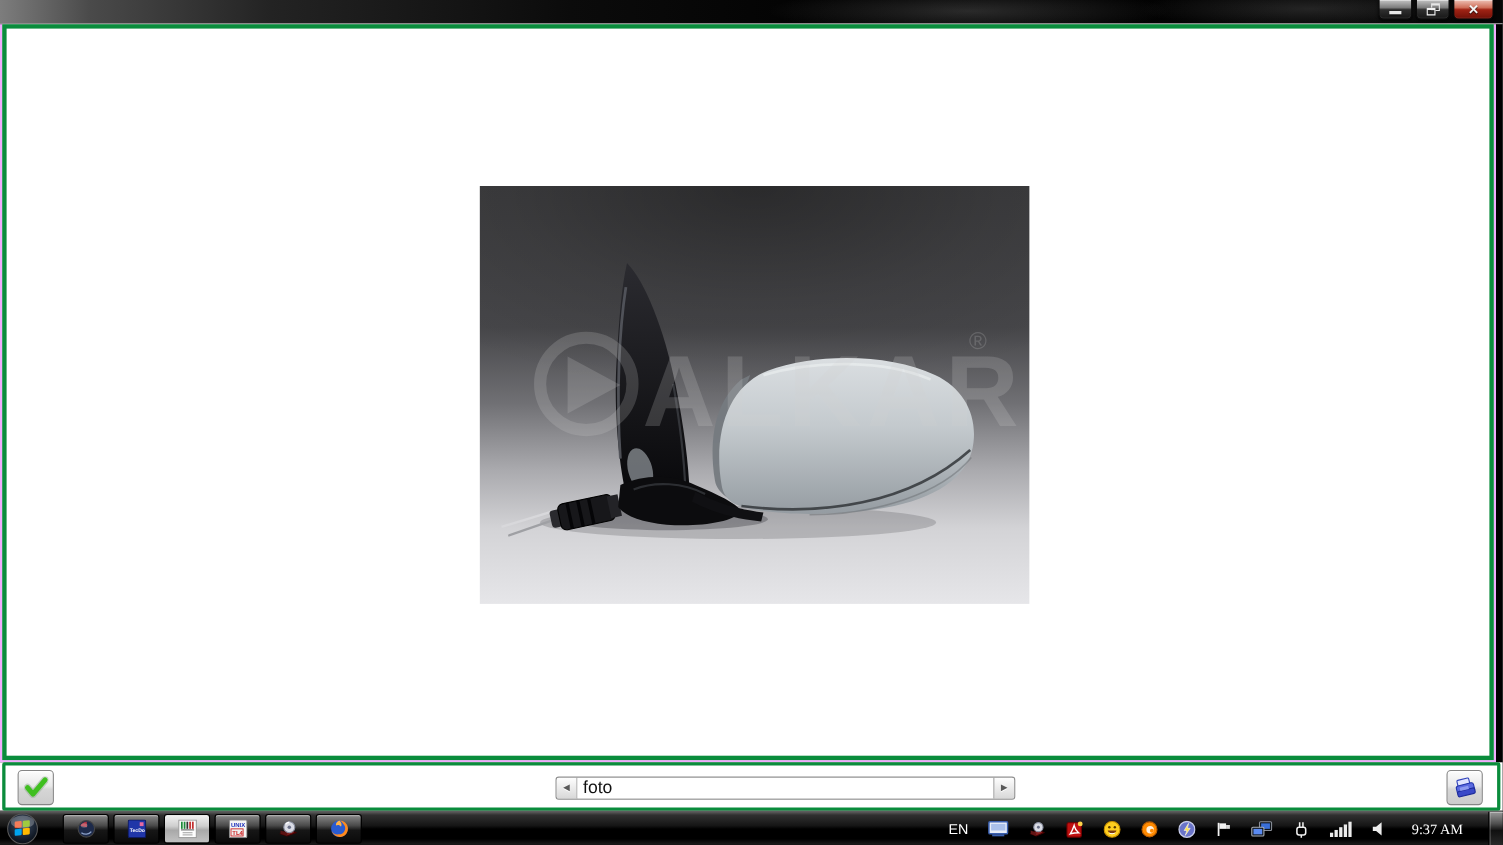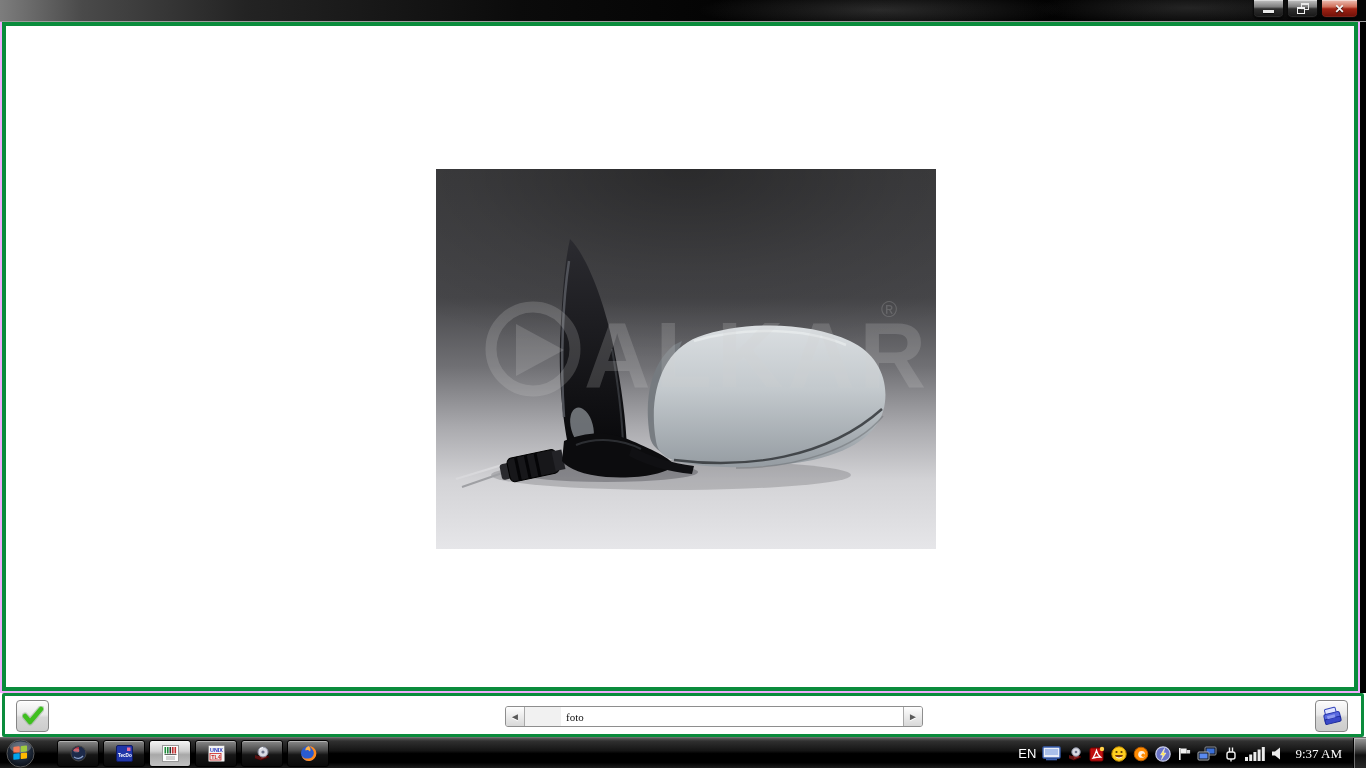--- a/index.html
+++ b/index.html
@@ -59,8 +59,8 @@
     text-shadow:0 1px 0 #fff; cursor:pointer; }
   .nav-arrow.prev{ border-right:1px solid #a9a9a9; }
   .nav-arrow.next{ border-left:1px solid #a9a9a9; }
-  .nav-field{ flex:1; border:none; outline:none; background:#fff; font-size:11px;
-    color:#111; padding:0 5px; font-family:Liberation Serif, serif;margin-left:36px; }
+  .nav-field{ flex:1; border:none; outline:none; background:#fff; font-size:16px;
+    color:#111; padding:0 5px; font-family:Liberation Sans, sans-serif; }
 
   
   .taskbar{ position:absolute; left:0; top:737px; width:1366px; height:31px;

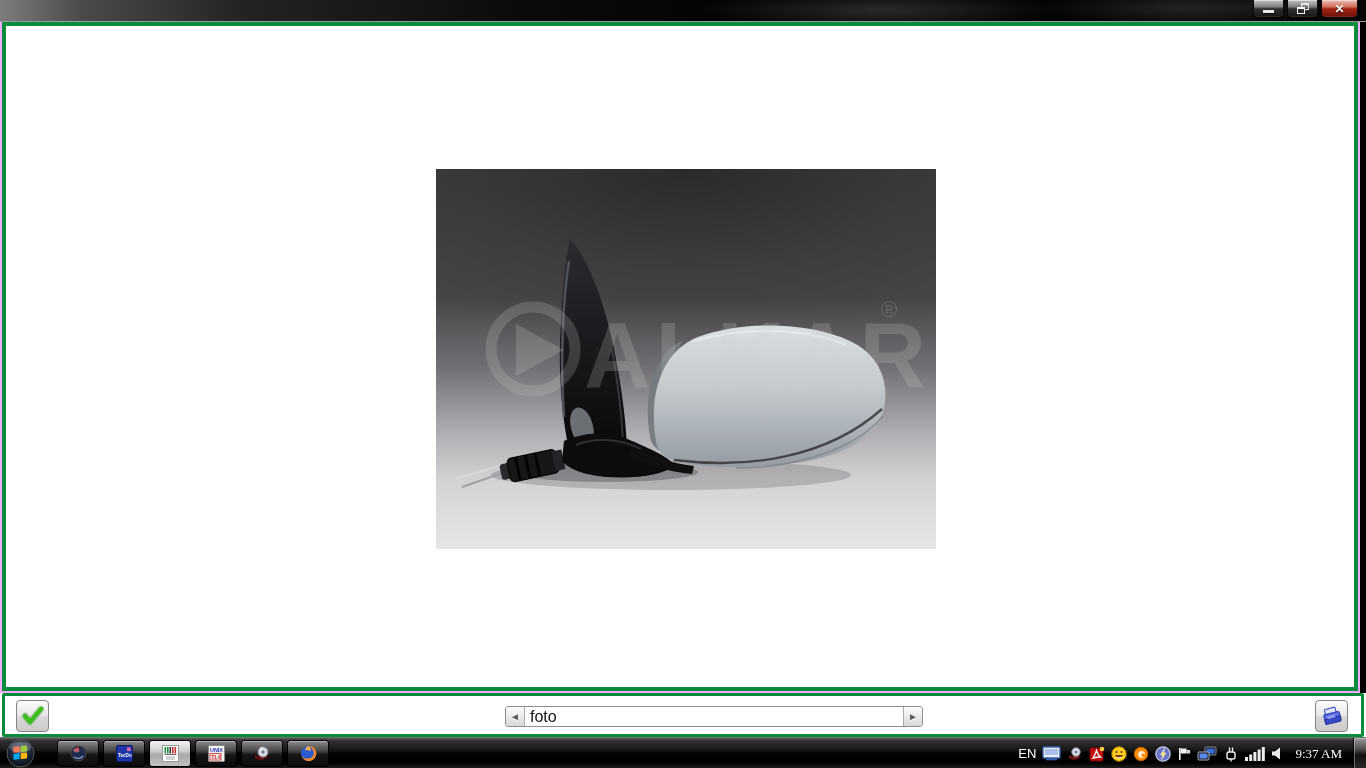--- a/index.html
+++ b/index.html
@@ -73,7 +73,7 @@
     box-shadow:inset 0 1px 0 rgba(255,255,255,.35);
     display:flex; align-items:center; justify-content:center; }
   .tb-btn.active{ background:linear-gradient(180deg,#f2f2f2 0%,#cfcfcf 40%,#a8a8a8 55%,#c2c2c2 100%); }
-  .tray{ position:absolute; right:0; top:0; height:31px; display:flex; align-items:center; gap:6px; }
+  .tray{ position:absolute; right:0; top:0; height:31px; display:flex; align-items:center; gap:18px; }
   .tray-lang{ color:#fff; font-size:13px; cursor:pointer; }
   .tray-ico{ display:flex; align-items:center; cursor:pointer; }
   .tray-clock{ color:#fff; font-size:13px; margin:0 5px 0 4px; white-space:nowrap; cursor:pointer;font-family:Liberation Serif, serif; }

